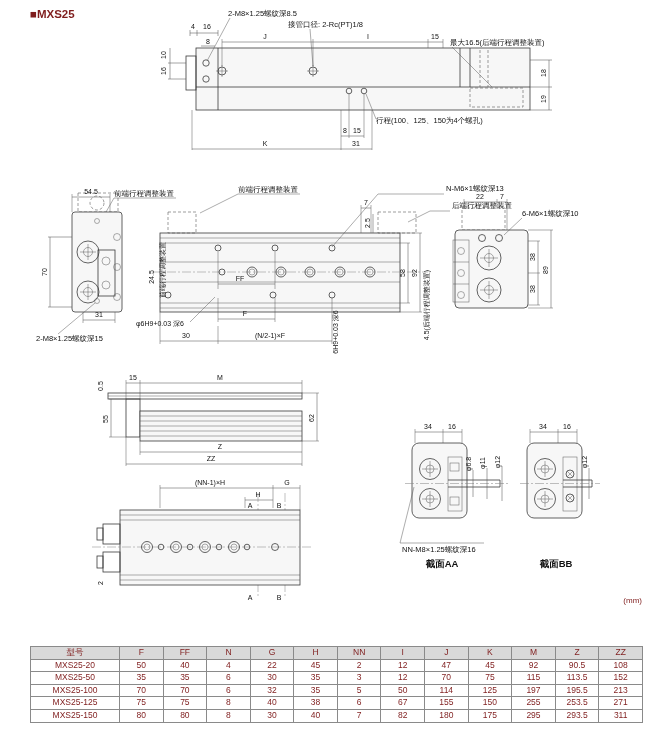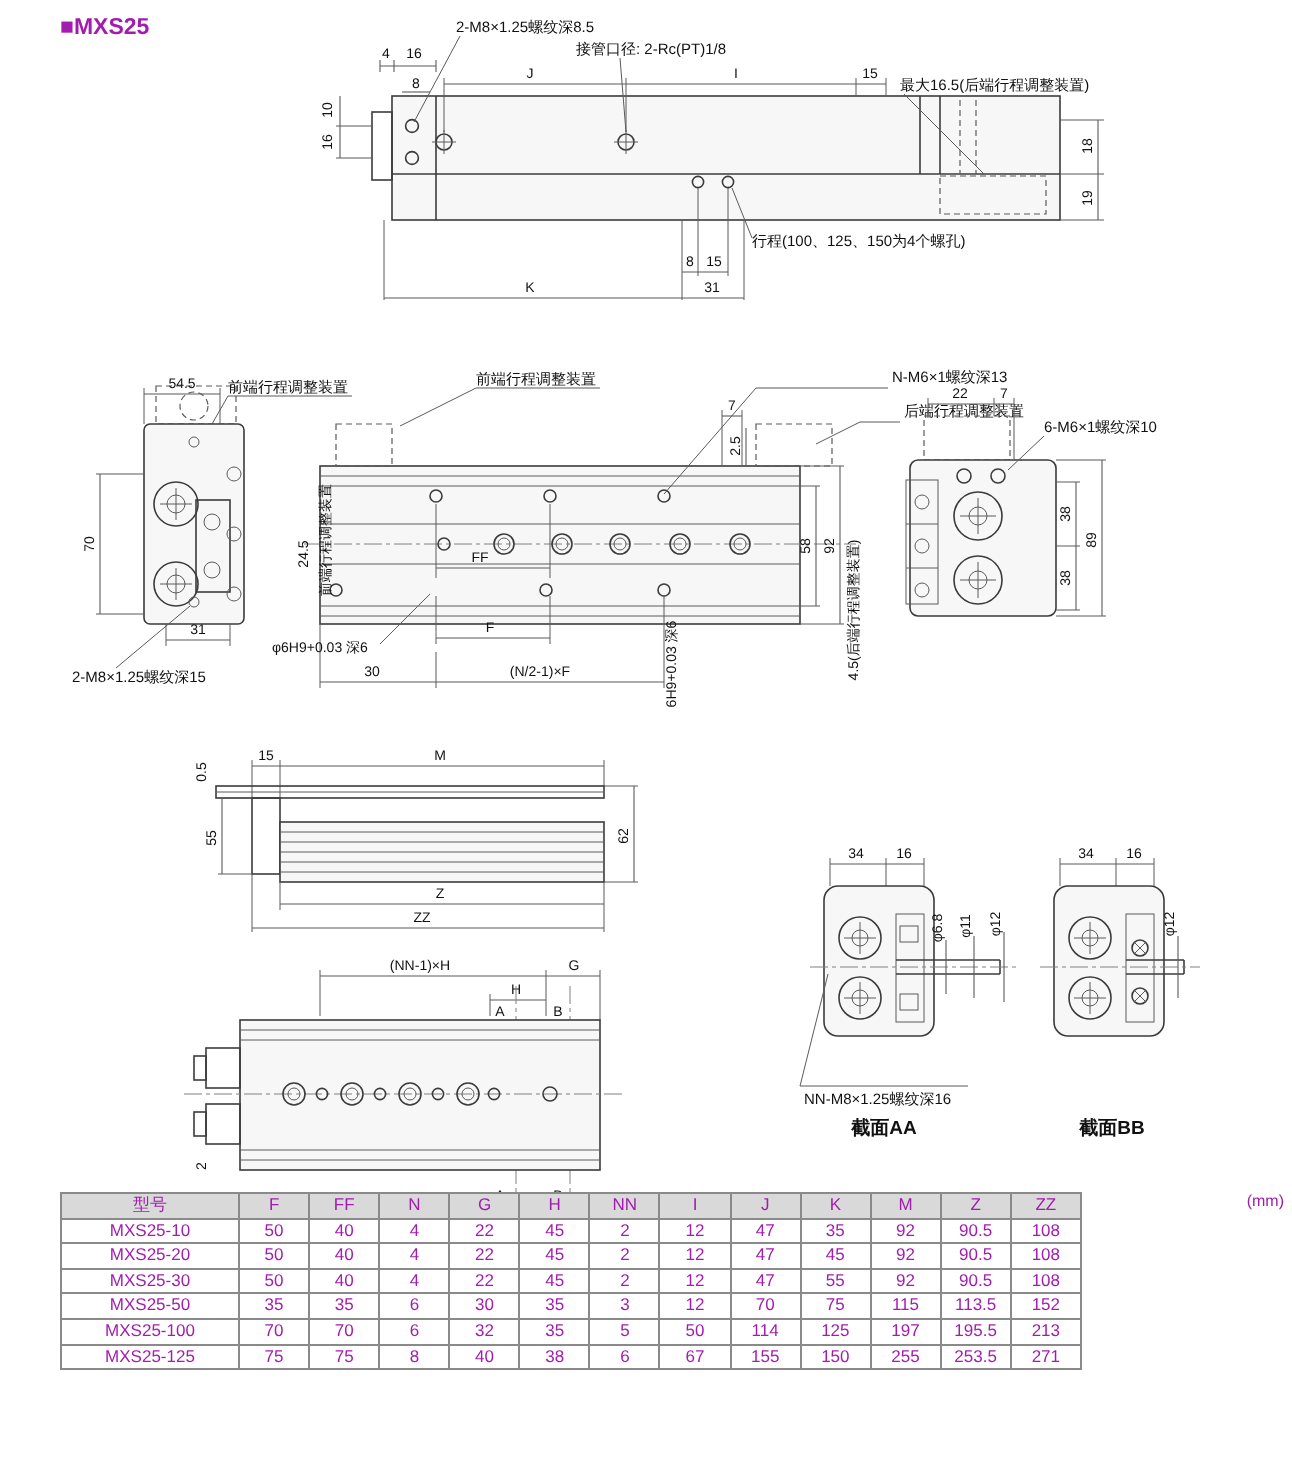--- a/index.html
+++ b/index.html
@@ -4,7 +4,7 @@
 <style>
   html,body{margin:0;padding:0}
   #page{position:relative;width:646px;height:740px;background:#ffffff;
-        font-family:"Liberation Sans",sans-serif;overflow:hidden;color:#a21caf}
+        font-family:"Liberation Sans",sans-serif;overflow:hidden;color:#7f1d1d}
   #title{position:absolute;left:30px;top:8px;font-size:11.5px;font-weight:bold}
   #units{position:absolute;right:4px;top:596px;font-size:8px}
   #drawings{position:absolute;left:0;top:0}

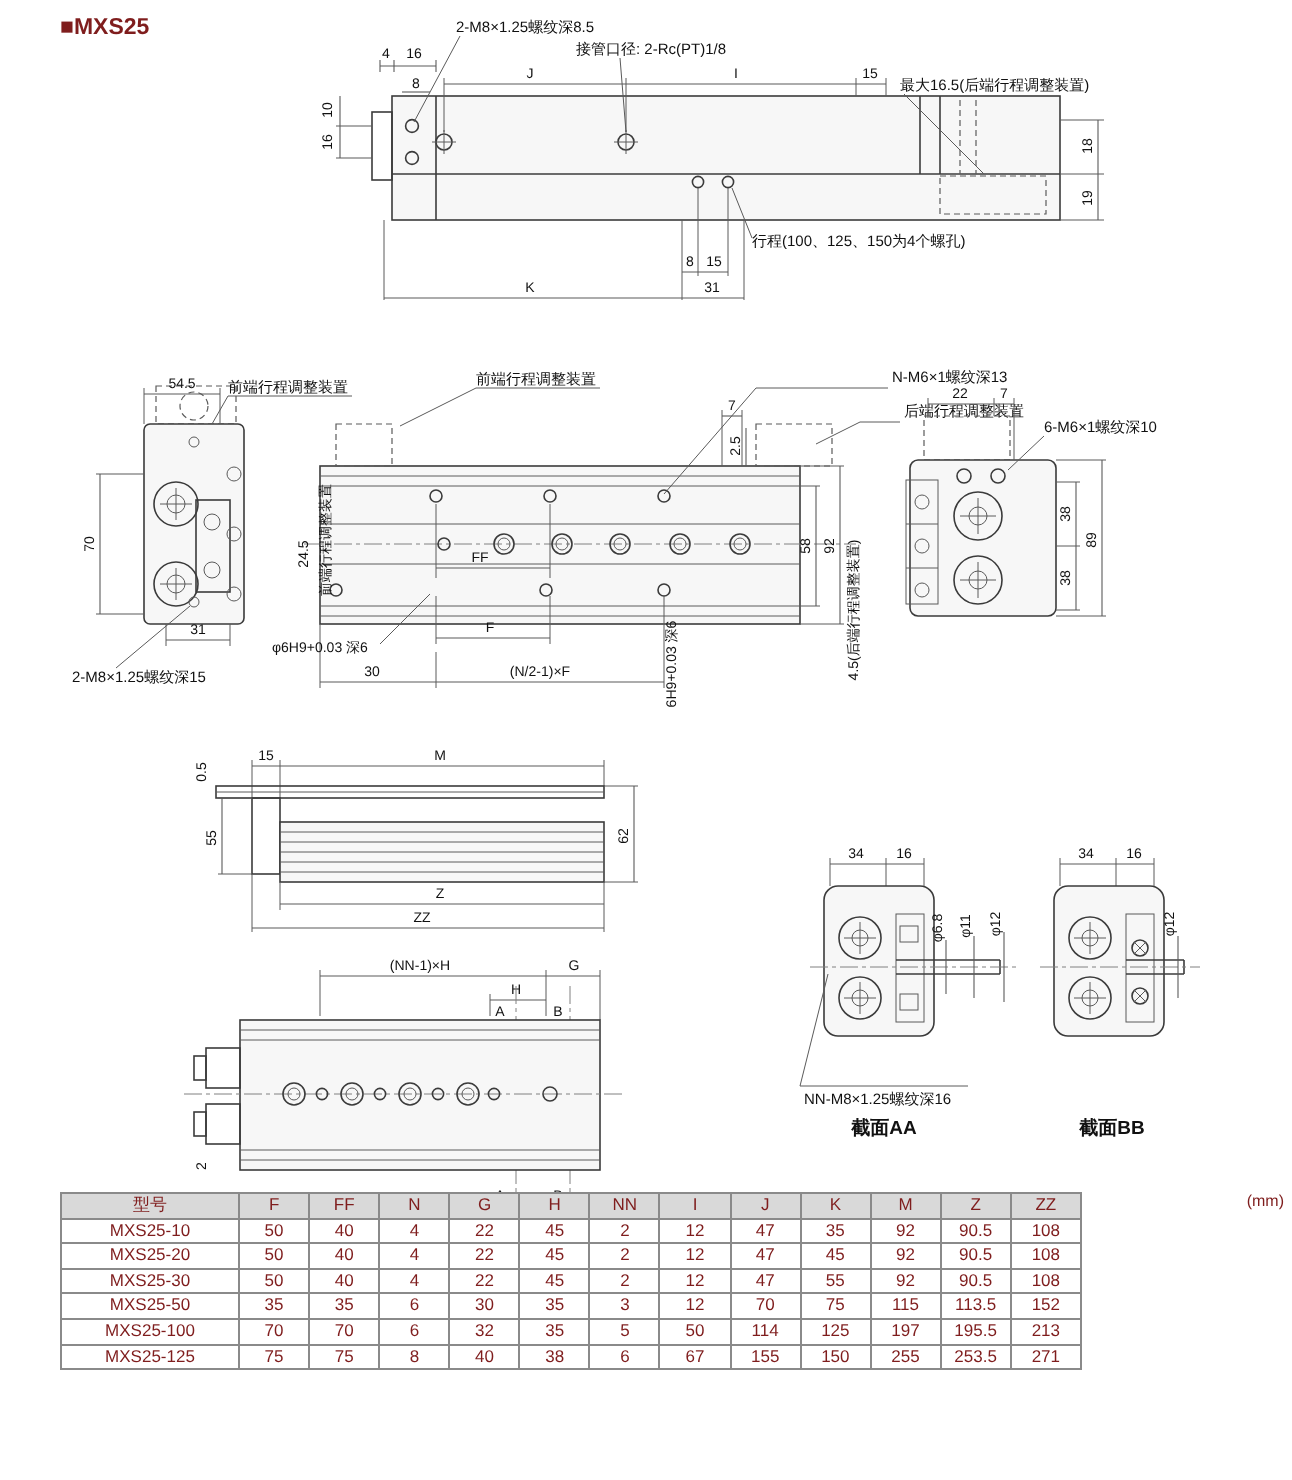--- a/index.html
+++ b/index.html
@@ -18,7 +18,7 @@
   .dash{stroke:#5a5a5a;stroke-width:0.6;fill:none;stroke-dasharray:3 2}
   .cl{stroke:#808080;stroke-width:0.5;fill:none;stroke-dasharray:9 2 2 2}
   .fb{fill:#f7f7f7}
-  #dimtable{position:absolute;left:30px;top:596px;width:511px;border-collapse:collapse;
+  #dimtable{position:absolute;left:30px;top:646px;width:613px;border-collapse:collapse;
             table-layout:fixed;font-size:8.5px;border:1px solid #555}
   #dimtable th,#dimtable td{border:1px solid #8a8a8a;text-align:center;padding:0;
             height:11.6px;line-height:11.6px;font-weight:normal;overflow:hidden;white-space:nowrap}

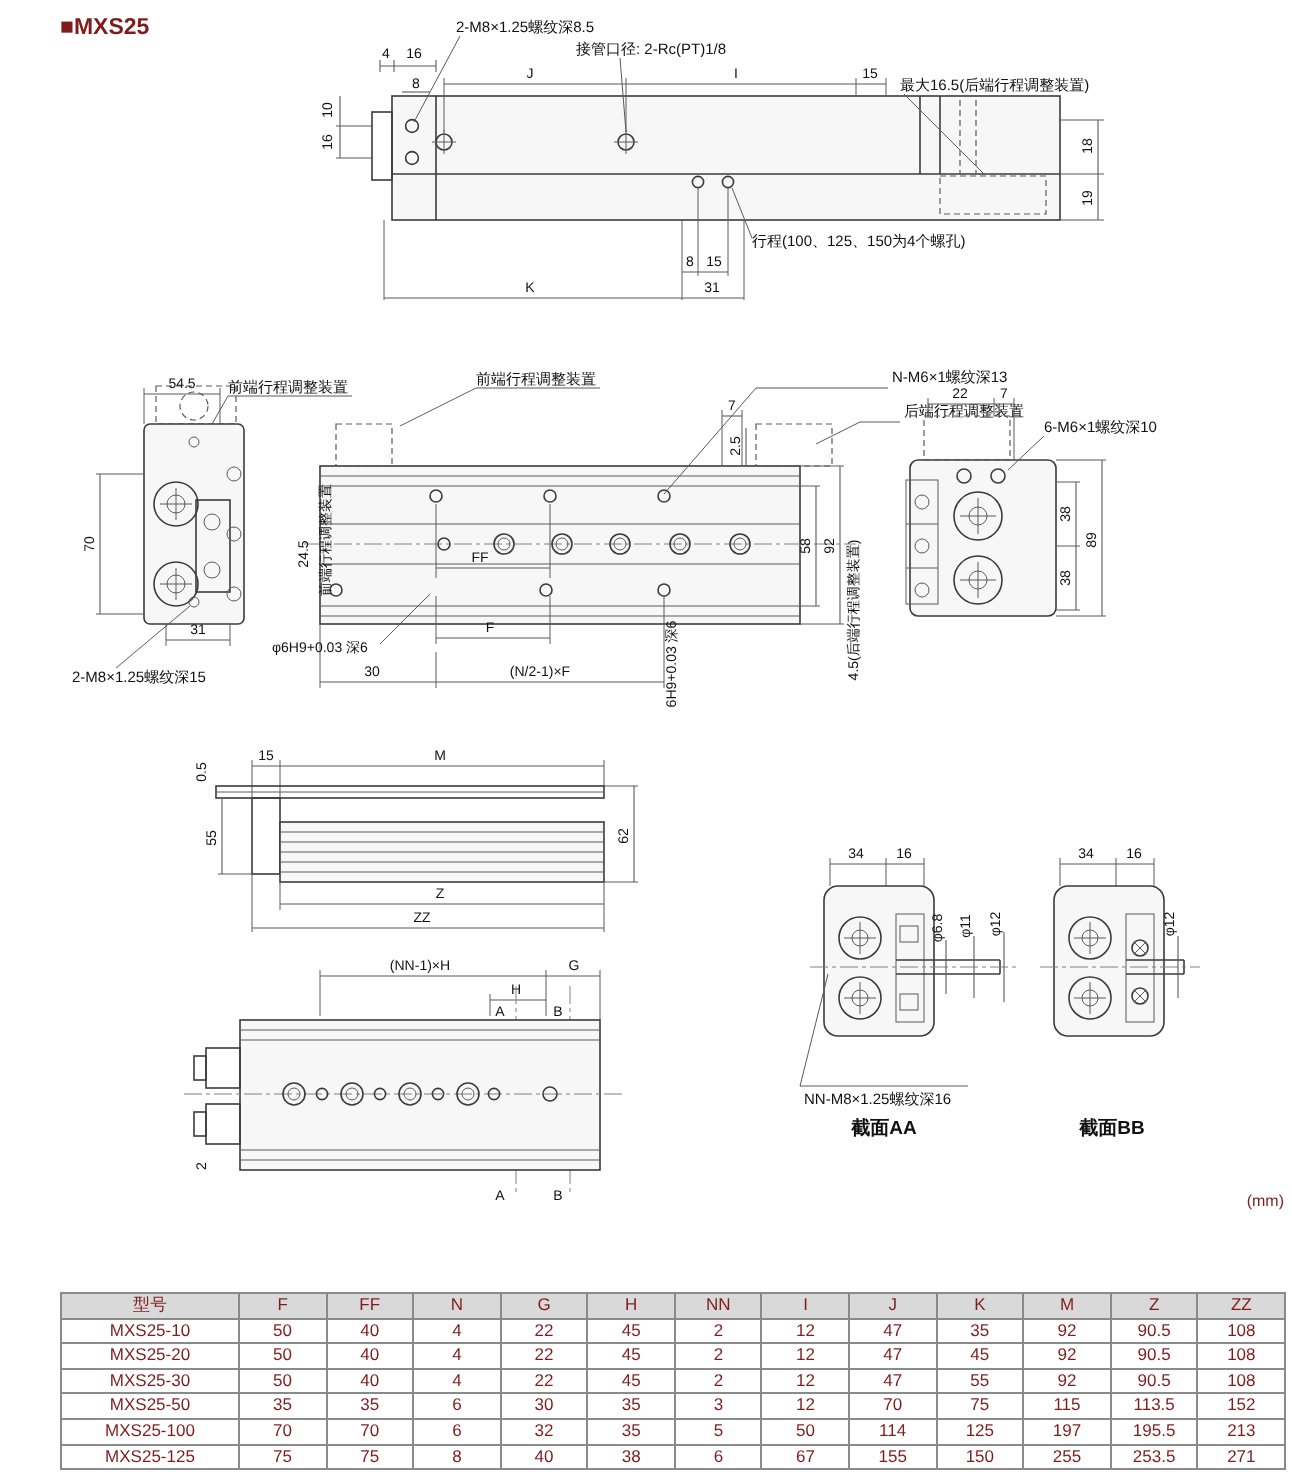--- a/index.html
+++ b/index.html
@@ -435,21 +435,6 @@
         </tr>
       </thead>
     <tbody id="tb">
-        <tr>
-          <td>MXS25-10</td>
-          <td>50</td>
-          <td>40</td>
-          <td>4</td>
-          <td>22</td>
-          <td>45</td>
-          <td>2</td>
-          <td>12</td>
-          <td>47</td>
-          <td>35</td>
-          <td>92</td>
-          <td>90.5</td>
-          <td>108</td>
-        </tr>
         <tr>
           <td>MXS25-20</td>
           <td>50</td>

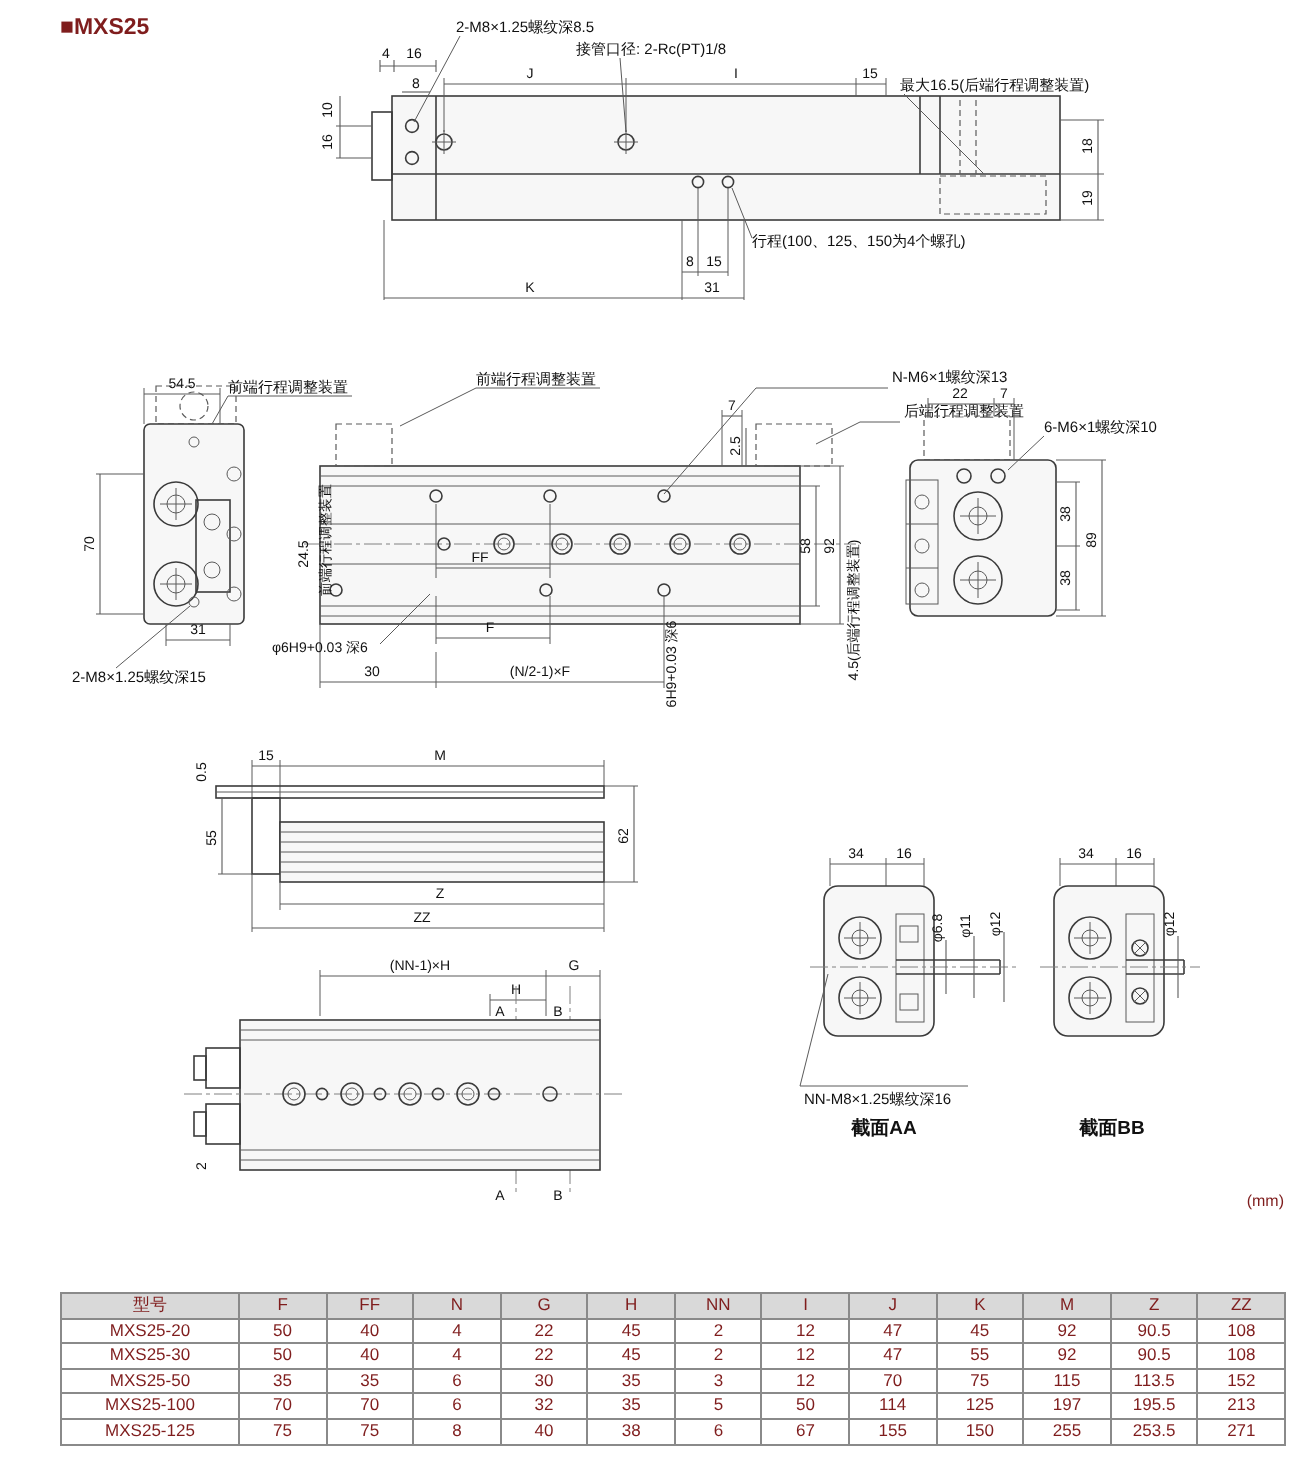--- a/index.html
+++ b/index.html
@@ -446,21 +446,6 @@
           <td>12</td>
           <td>47</td>
           <td>45</td>
-          <td>92</td>
-          <td>90.5</td>
-          <td>108</td>
-        </tr>
-        <tr>
-          <td>MXS25-30</td>
-          <td>50</td>
-          <td>40</td>
-          <td>4</td>
-          <td>22</td>
-          <td>45</td>
-          <td>2</td>
-          <td>12</td>
-          <td>47</td>
-          <td>55</td>
           <td>92</td>
           <td>90.5</td>
           <td>108</td>

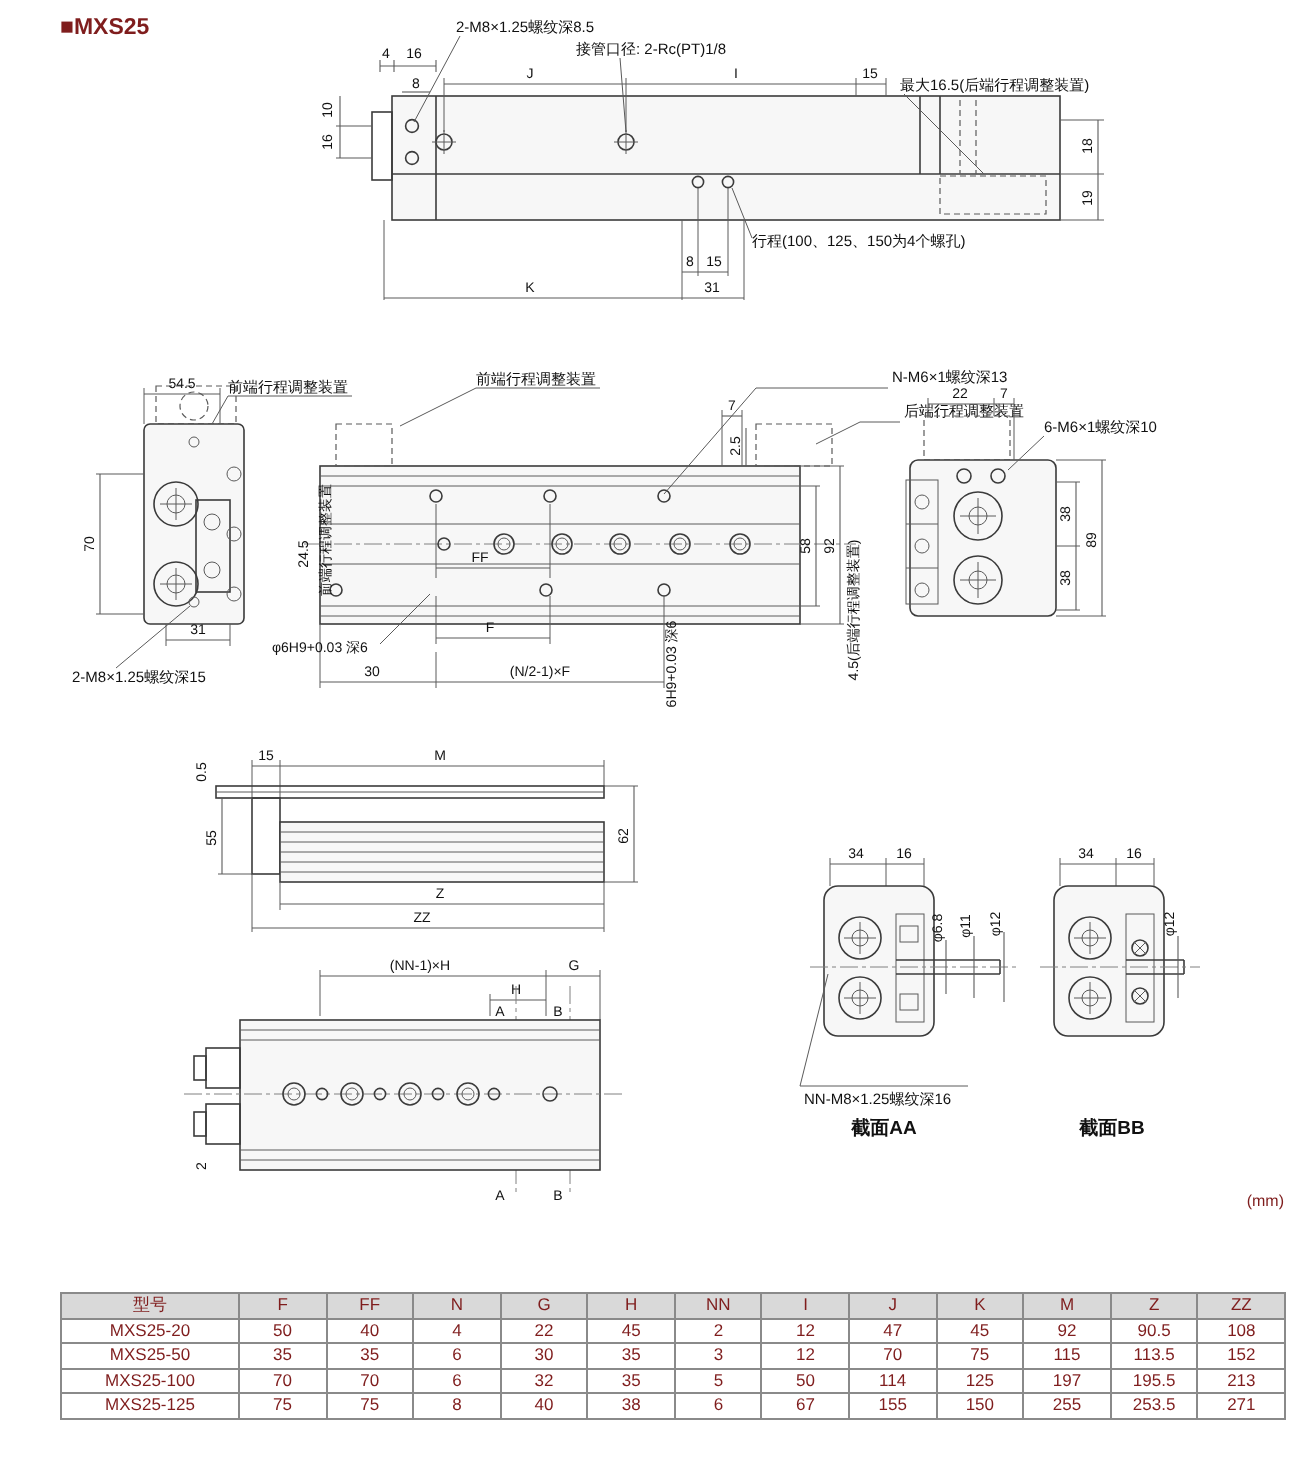--- a/index.html
+++ b/index.html
@@ -495,6 +495,21 @@
           <td>253.5</td>
           <td>271</td>
         </tr>
+        <tr>
+          <td>MXS25-150</td>
+          <td>80</td>
+          <td>80</td>
+          <td>8</td>
+          <td>30</td>
+          <td>40</td>
+          <td>7</td>
+          <td>82</td>
+          <td>180</td>
+          <td>175</td>
+          <td>295</td>
+          <td>293.5</td>
+          <td>311</td>
+        </tr>
       </tbody>
   </table>
 

